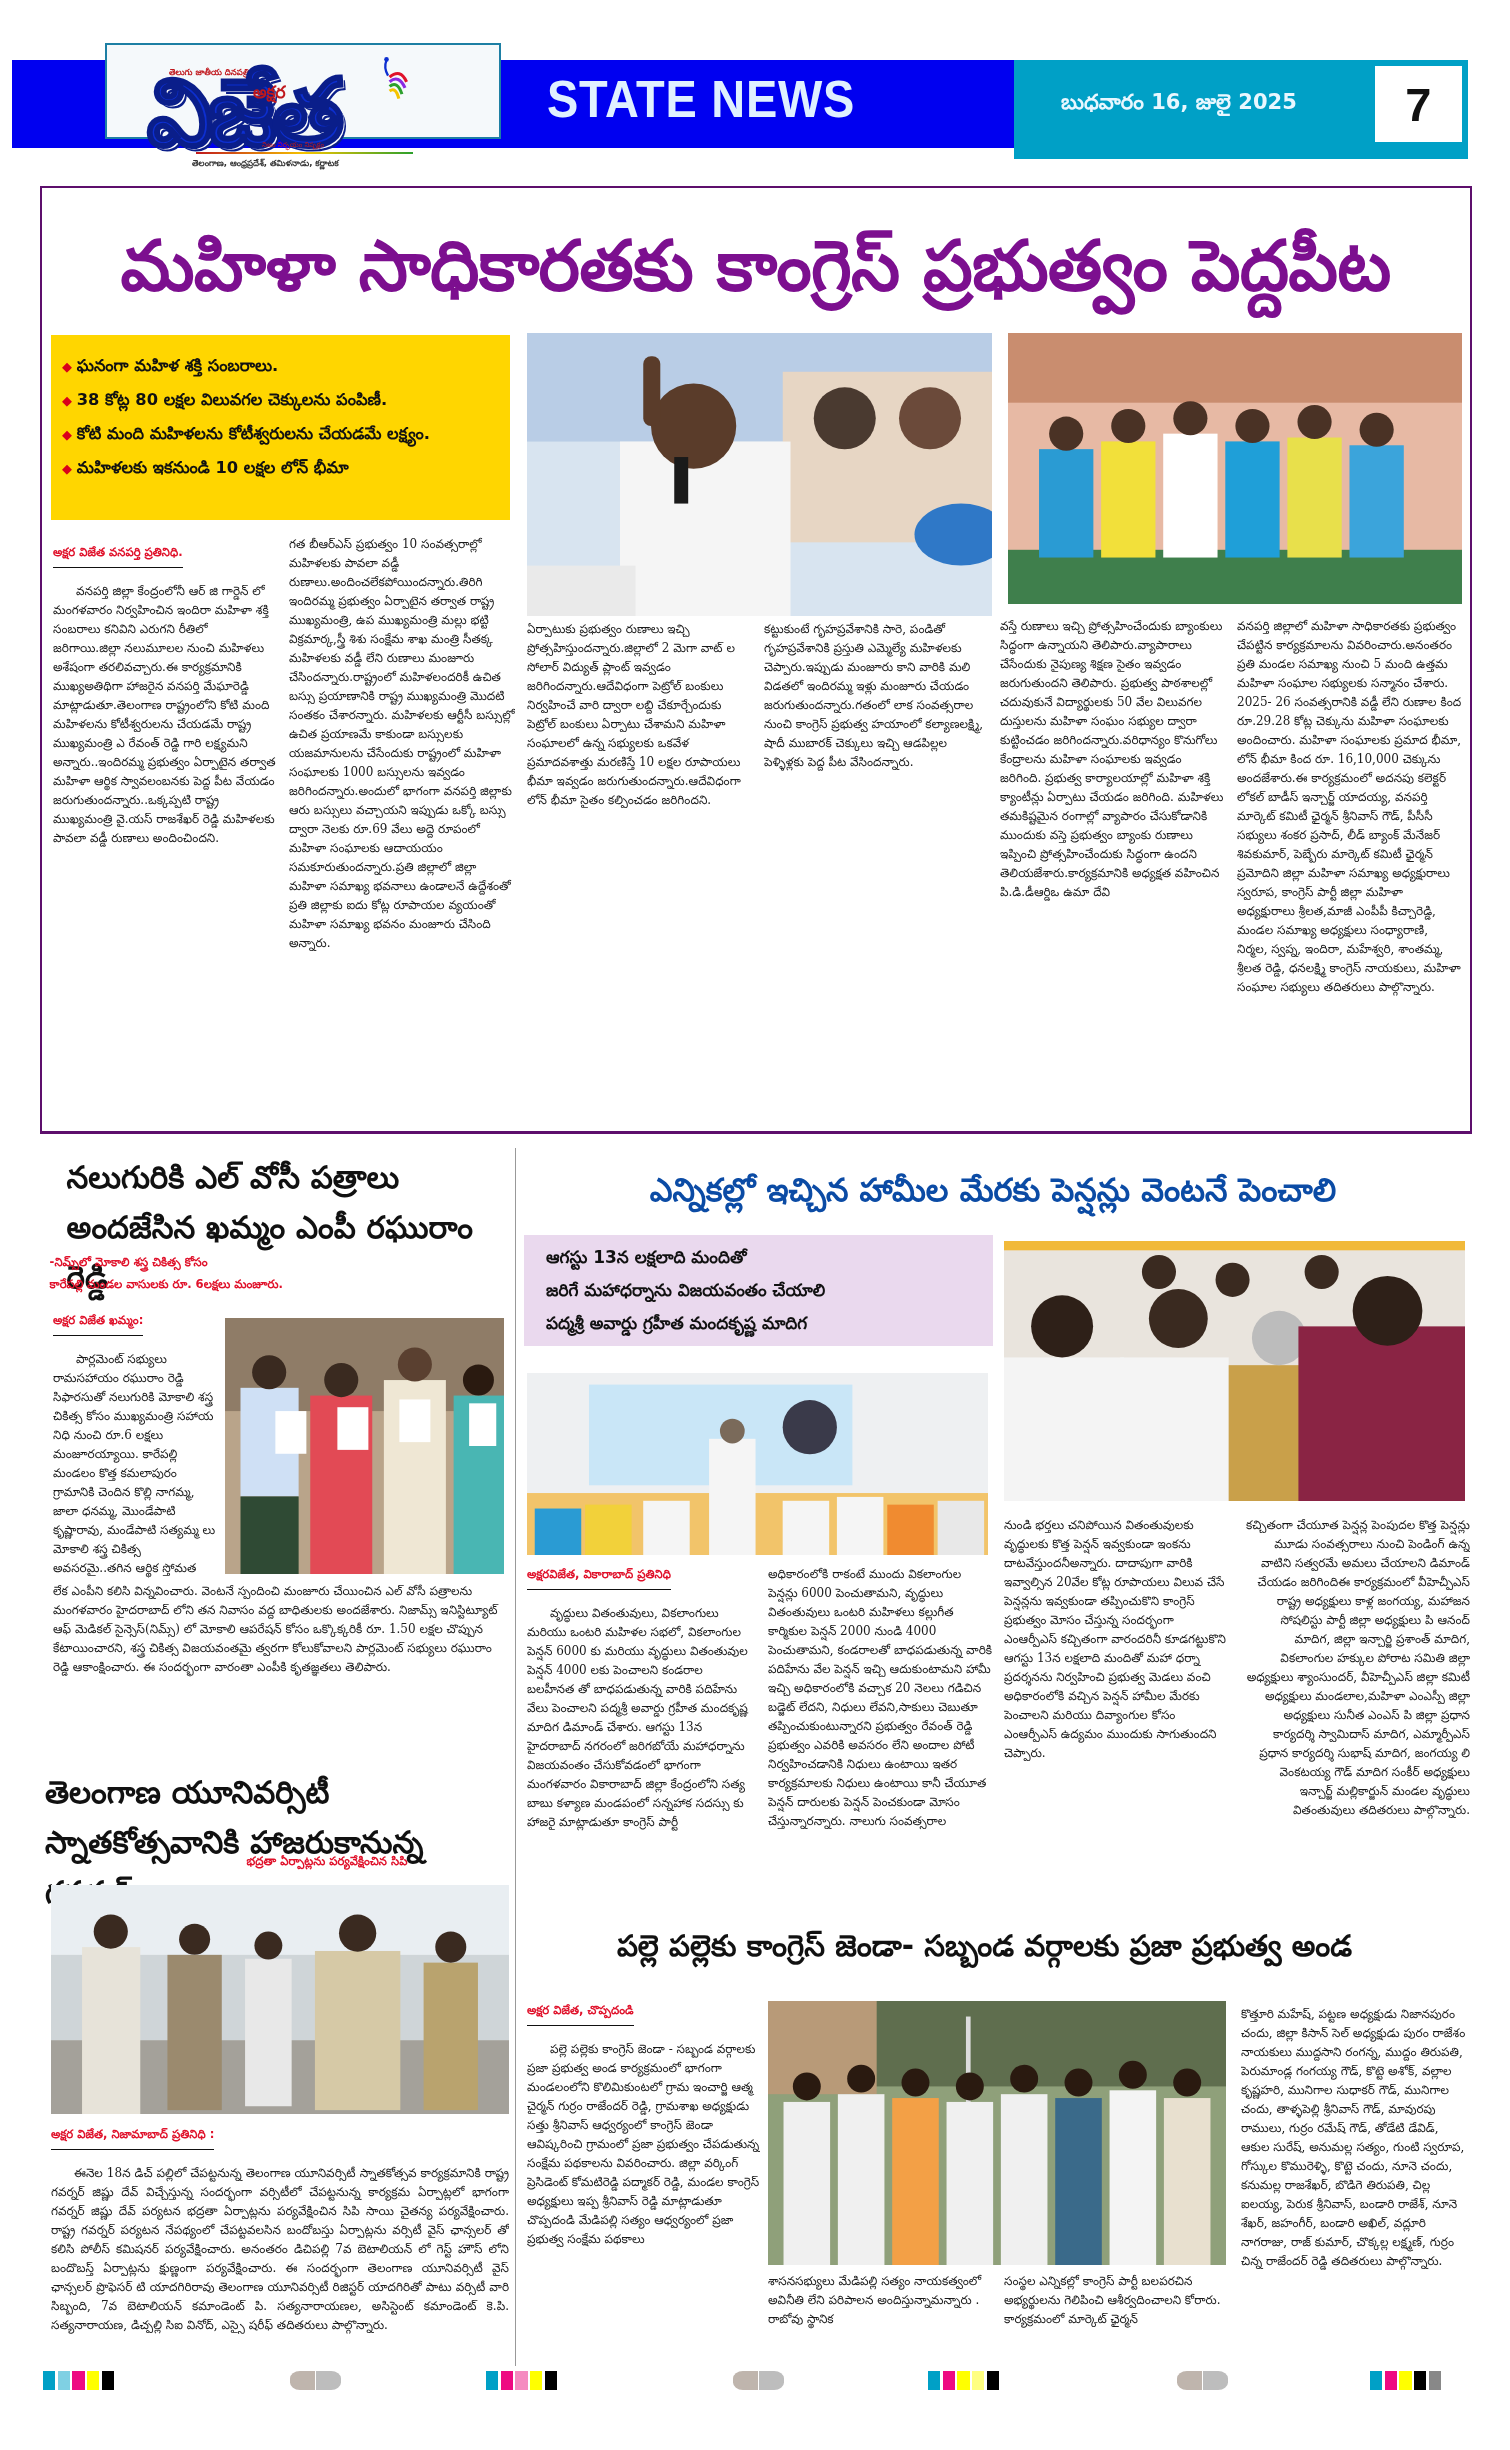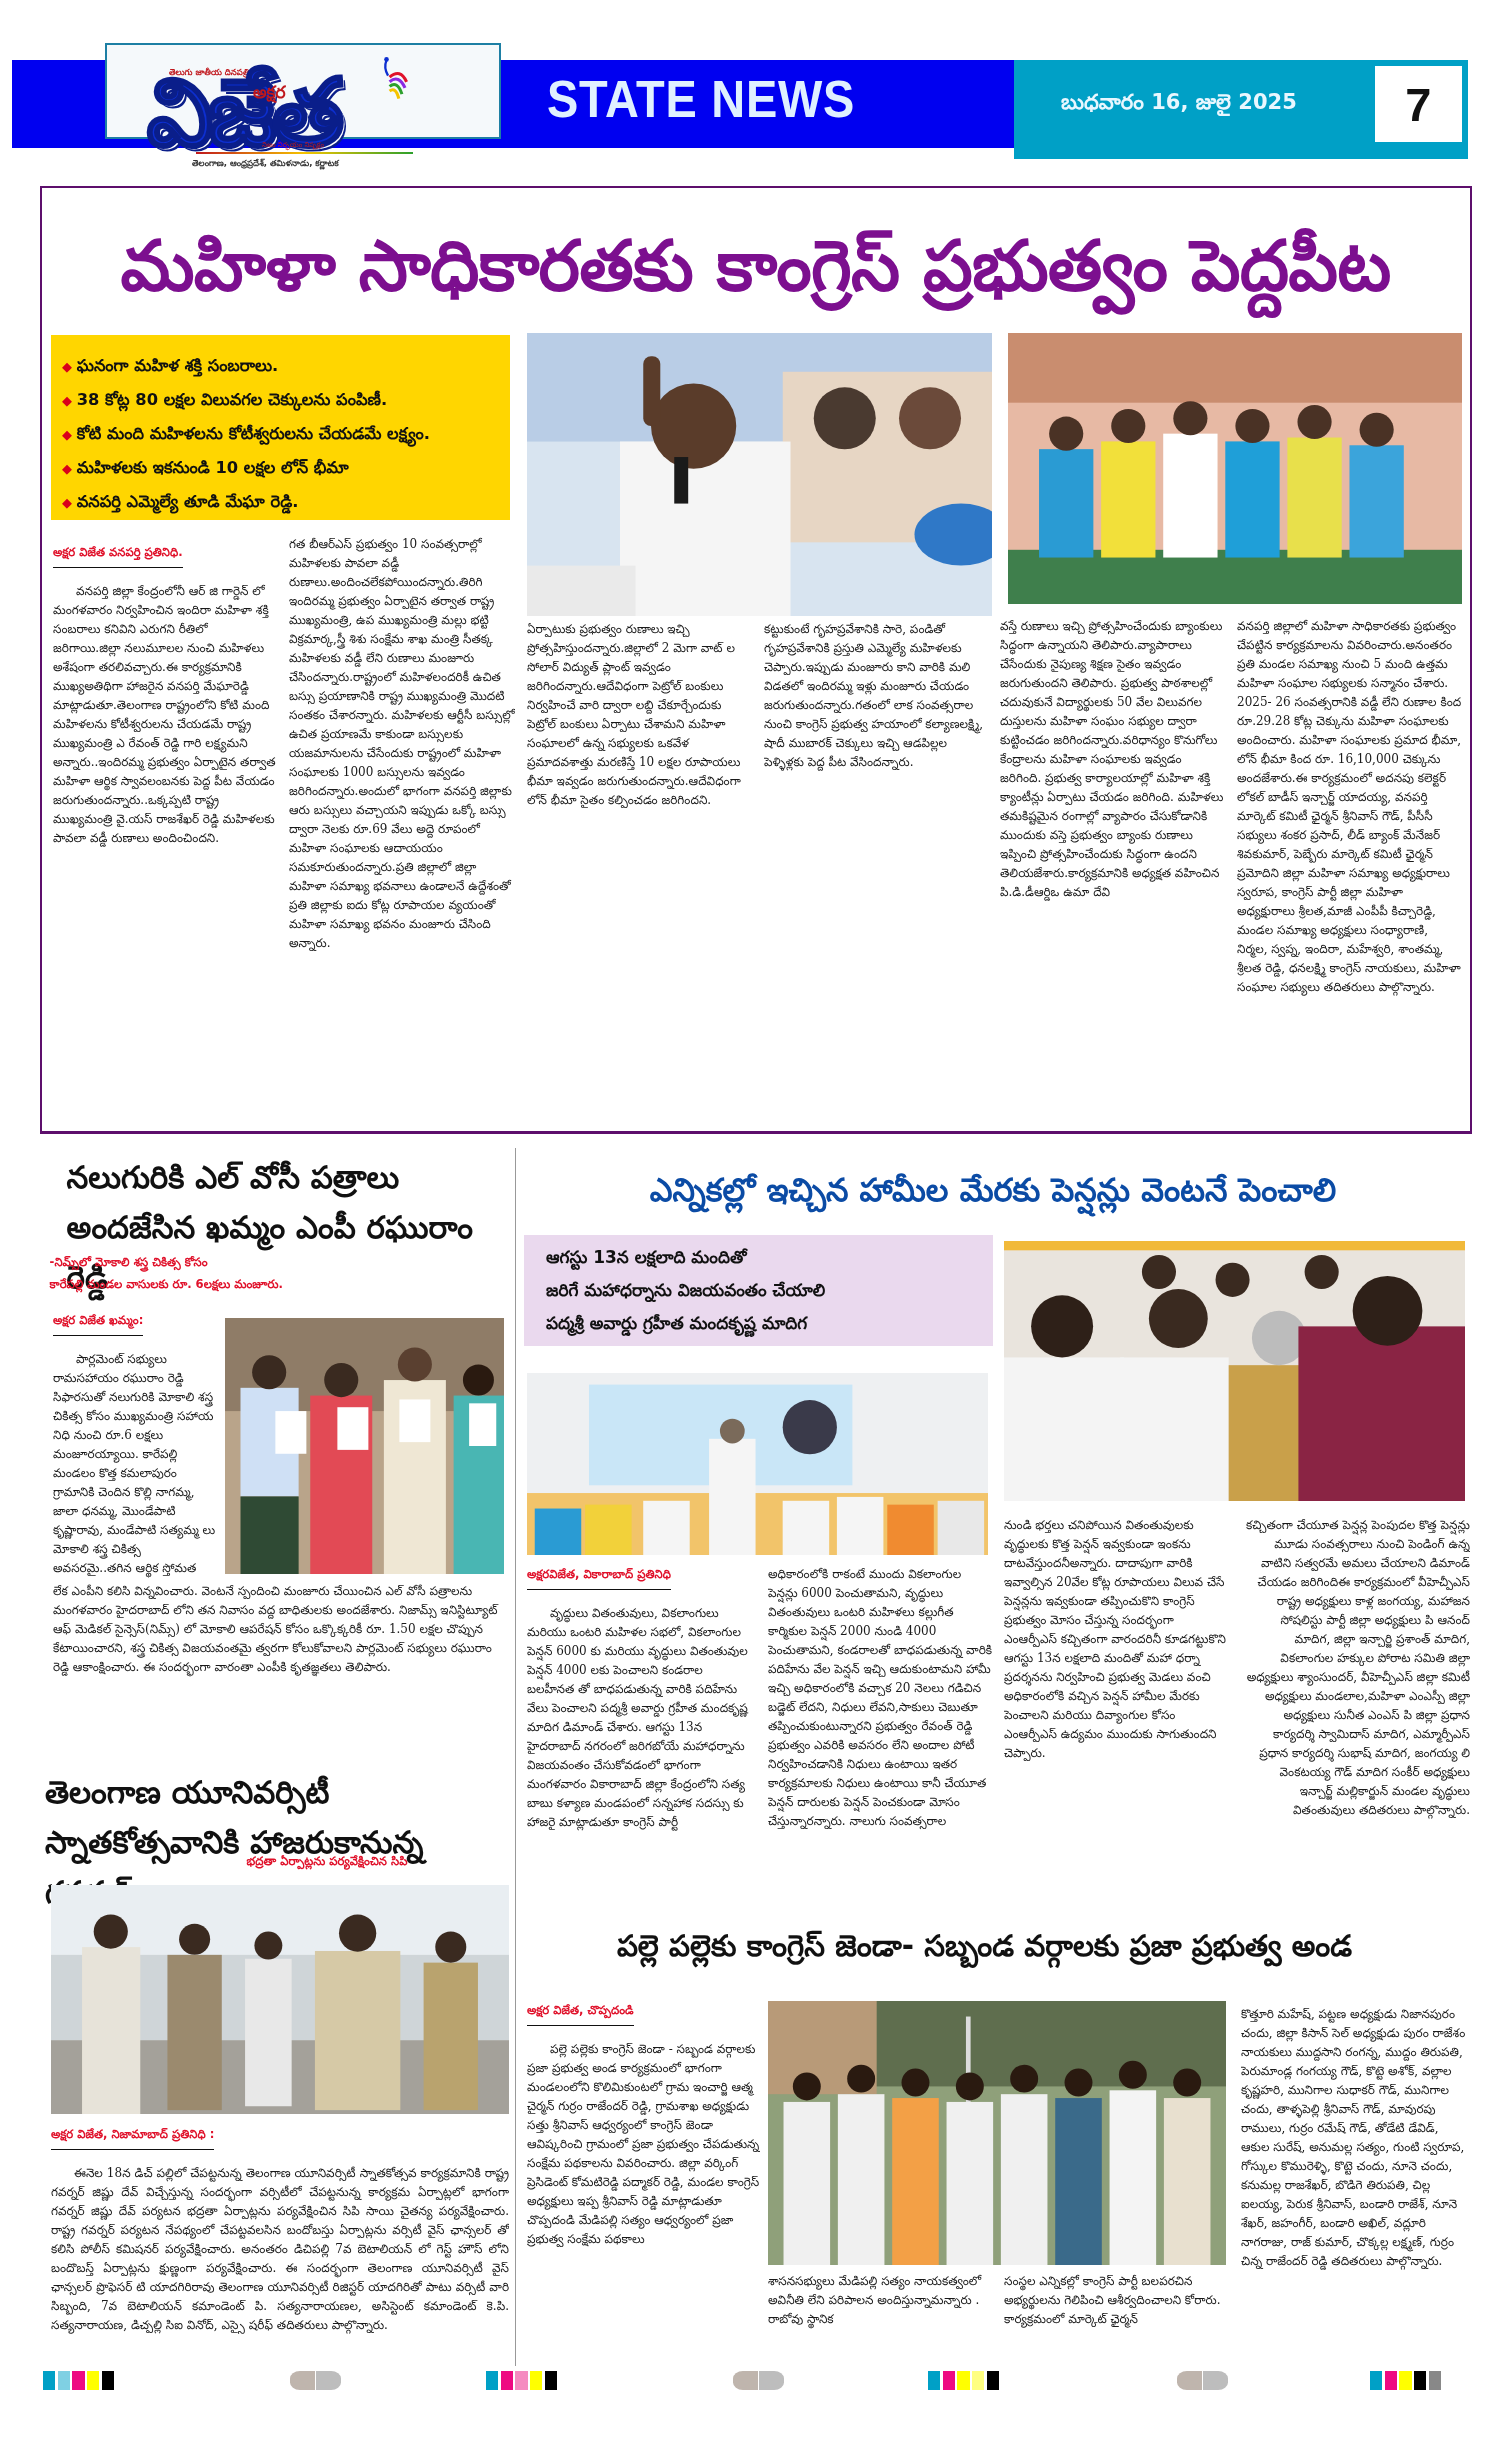--- a/index.html
+++ b/index.html
@@ -98,7 +98,6 @@
     <li><span class="bullet">◆</span><span>38 కోట్ల 80 లక్షల విలువగల చెక్కులను పంపిణీ.</span></li>
     <li><span class="bullet">◆</span><span>కోటి మంది మహిళలను కోటీశ్వరులను చేయడమే లక్ష్యం.</span></li>
     <li><span class="bullet">◆</span><span>మహిళలకు ఇకనుండి 10 లక్షల లోన్ భీమా</span></li>
-    <li><span class="bullet">◆</span><span>వనపర్తి ఎమ్మెల్యే తూడి మేఘా రెడ్డి.</span></li>
   </ul>
 
   <div class="photo" style="left:527px;top:333px;width:465px;height:283px;">

